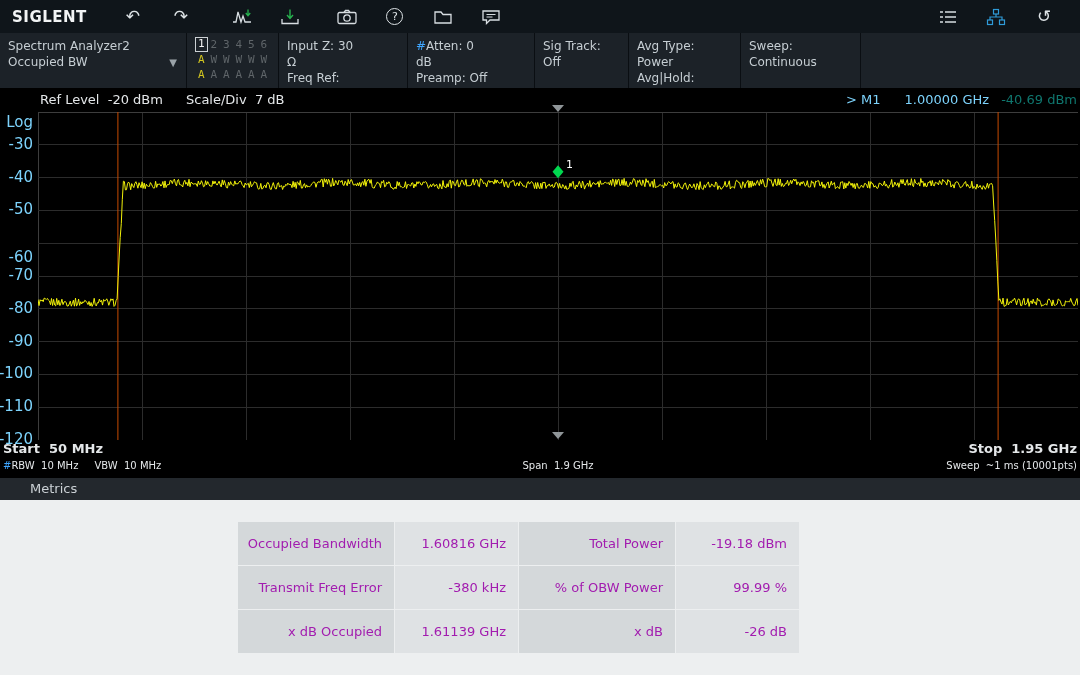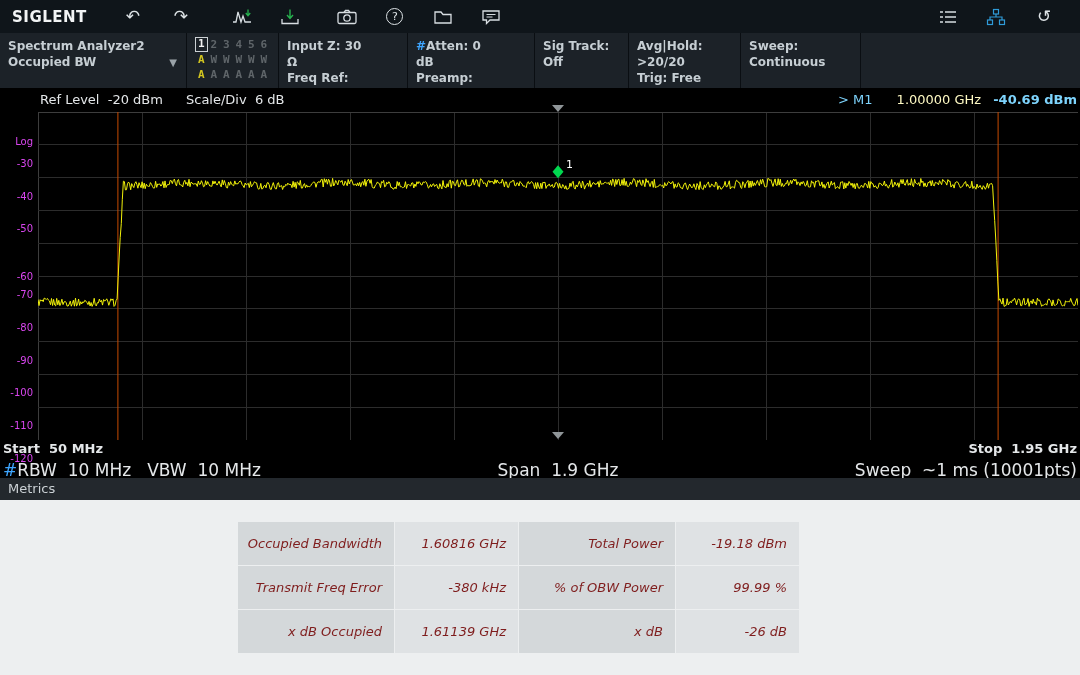--- a/index.html
+++ b/index.html
@@ -20,7 +20,7 @@
 
   
   .menubar { position:absolute; left:0; top:33px; width:1080px; height:55px; background:#1c2228;
-             display:flex; font-size:12px; color:#c6ced3;font-weight:bold; }
+             display:flex; font-size:12px; color:#c6ced3; }
   .mcell { border-left:1px solid #0a0e12; padding:5px 8px 0 8px; line-height:16px; height:55px; }
   .mcell.first { border-left:none; }
   .mode-cell { width:186px; position:relative; }

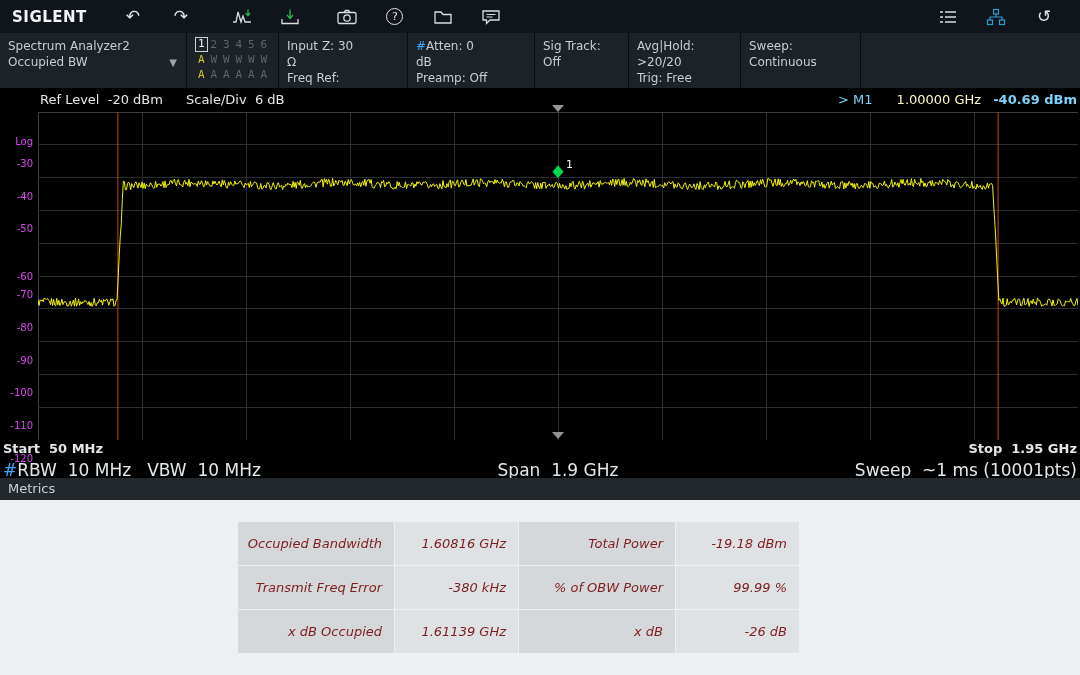--- a/index.html
+++ b/index.html
@@ -181,6 +181,7 @@
       <div>Sig Track: Off</div>
     </div>
     <div class="mcell w112">
+      <div>Avg Type: Power</div>
       <div>Avg|Hold: &gt;20/20</div>
       <div>Trig: Free</div>
     </div>

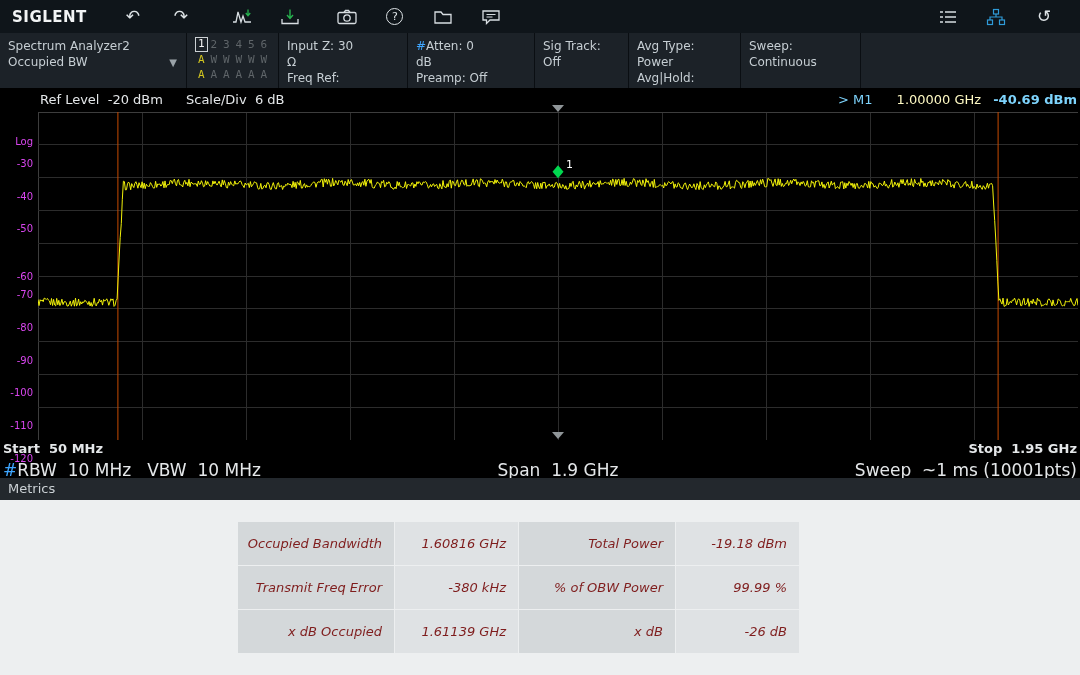--- a/index.html
+++ b/index.html
@@ -193,7 +193,7 @@
 
   <div class="display">
     <span class="ref-level pre">Ref Level  -20 dBm</span>
-    <span class="scale-div pre">Scale/Div  6 dB</span>
+    <span class="scale-div pre">Scale/Div  7 dB</span>
     <span class="marker-readout">
       <span class="mk-prefix">&gt; M1</span><span class="mk-freq">1.00000 GHz</span><span class="mk-level">-40.69 dBm</span>
     </span>

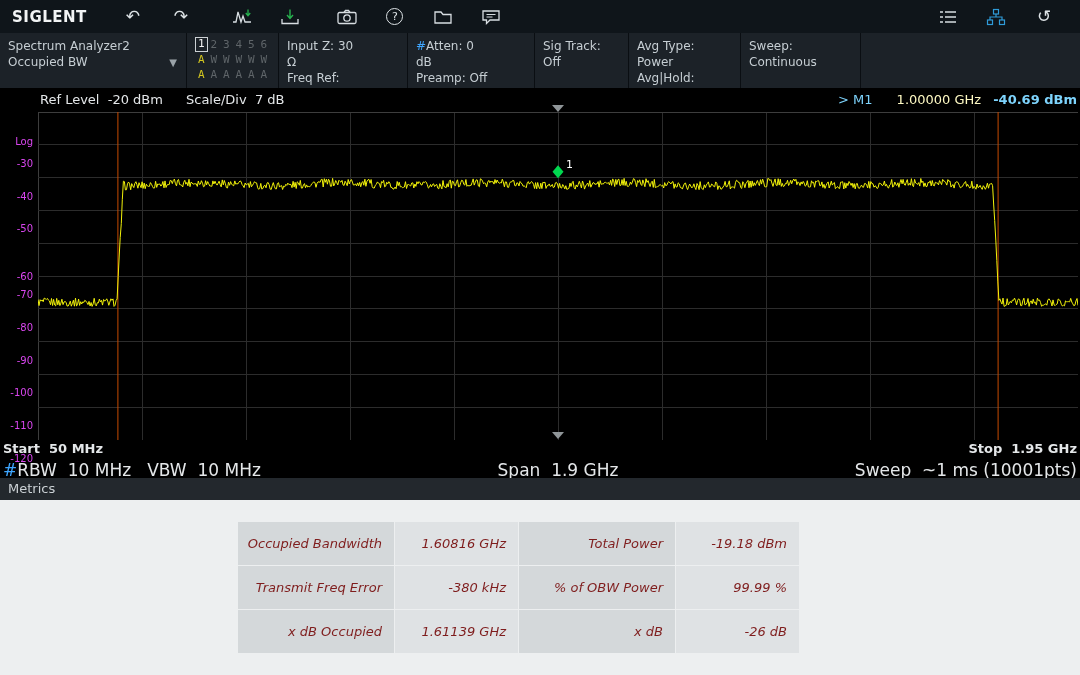--- a/index.html
+++ b/index.html
@@ -43,7 +43,7 @@
   .scale-div { position:absolute; left:186px; top:4px; font-size:13px; }
   .marker-readout { position:absolute; right:3px; top:4px; font-size:13px; }
   .mk-prefix { color:#7dd3fc; margin-right:24px; }
-  .mk-freq { color:#fef9c3; margin-right:12px; }
+  .mk-freq { color:#7dd3fc; margin-right:12px; }
   .mk-level { color:#7dd3fc;font-weight:bold; }
 
   .yaxis { position:absolute; left:0; top:24px; width:36px; height:328px; font-size:10px; color:#d946ef;margin-top:20px; }

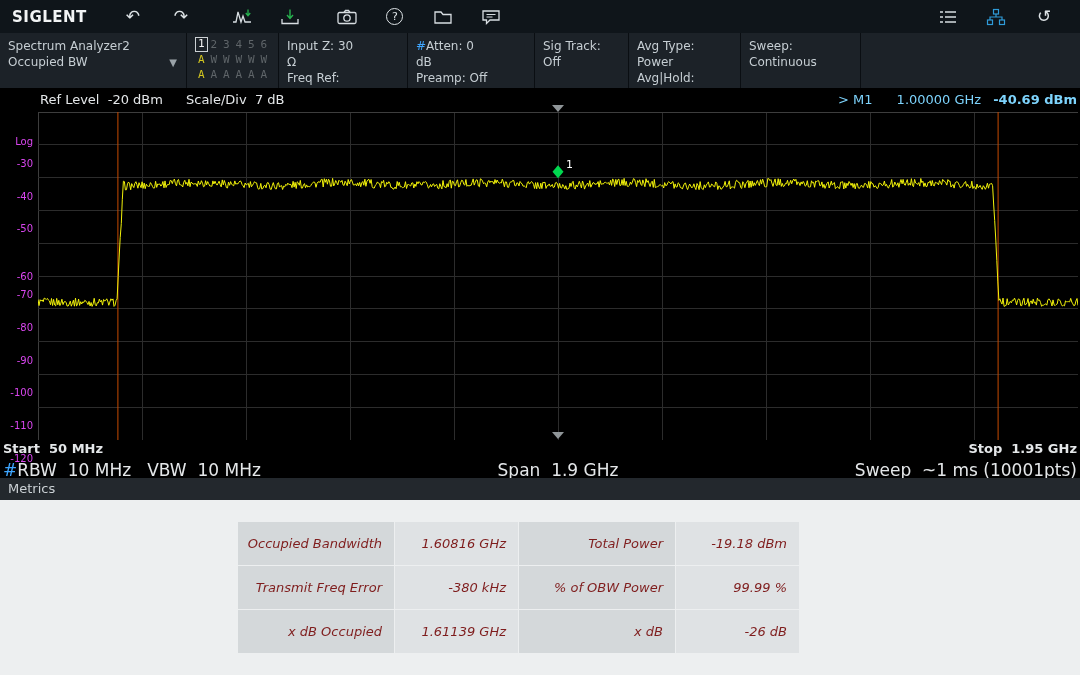--- a/index.html
+++ b/index.html
@@ -44,7 +44,7 @@
   .marker-readout { position:absolute; right:3px; top:4px; font-size:13px; }
   .mk-prefix { color:#7dd3fc; margin-right:24px; }
   .mk-freq { color:#7dd3fc; margin-right:12px; }
-  .mk-level { color:#7dd3fc;font-weight:bold; }
+  .mk-level { color:#0f766e; }
 
   .yaxis { position:absolute; left:0; top:24px; width:36px; height:328px; font-size:10px; color:#d946ef;margin-top:20px; }
   .yaxis span { position:absolute; right:3px; line-height:14px; }

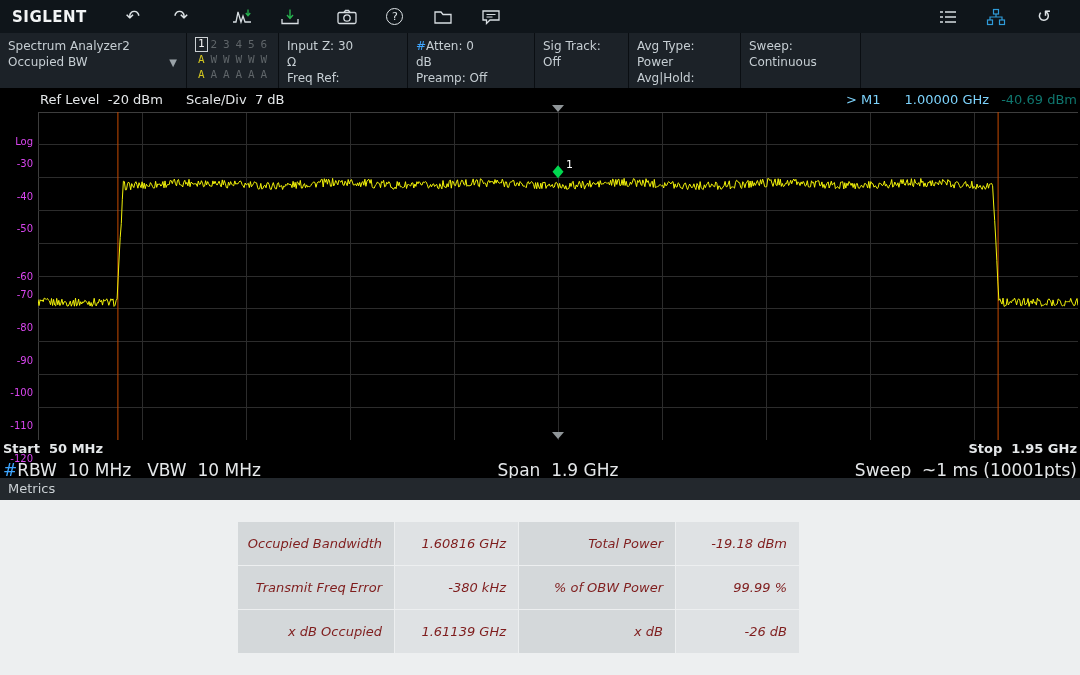--- a/index.html
+++ b/index.html
@@ -46,7 +46,7 @@
   .mk-freq { color:#7dd3fc; margin-right:12px; }
   .mk-level { color:#0f766e; }
 
-  .yaxis { position:absolute; left:0; top:24px; width:36px; height:328px; font-size:10px; color:#d946ef;margin-top:20px; }
+  .yaxis { position:absolute; left:0; top:24px; width:36px; height:328px; font-size:15px; color:#7dd3fc; }
   .yaxis span { position:absolute; right:3px; line-height:14px; }
 
   .plot { position:absolute; left:38px; top:24px; width:1040px; height:328px; }

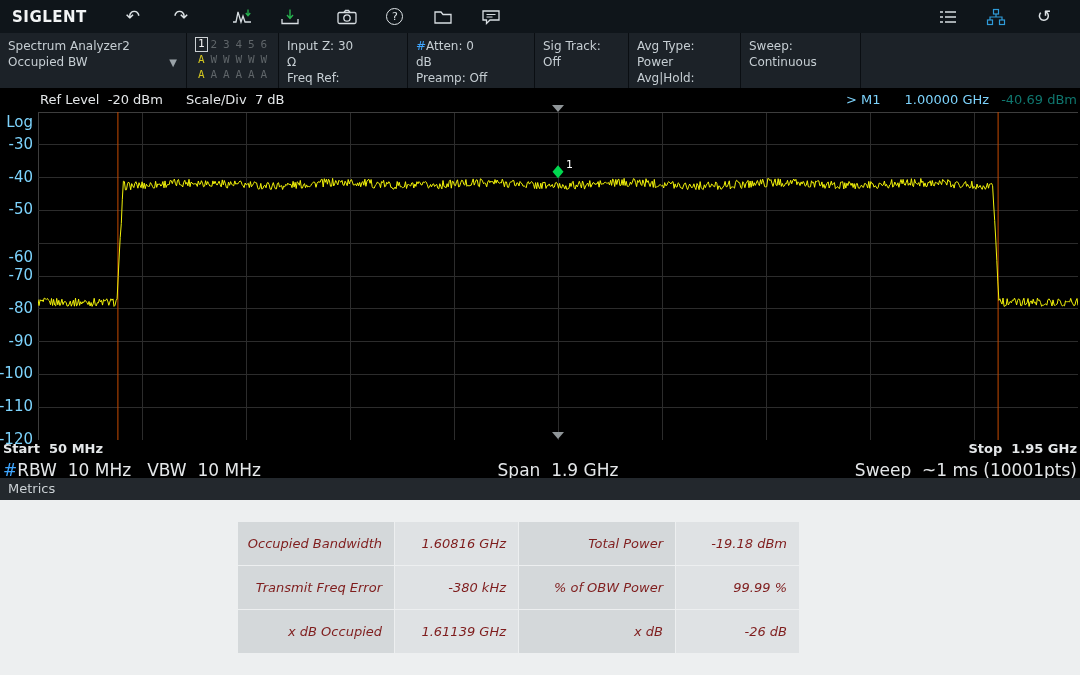--- a/index.html
+++ b/index.html
@@ -56,7 +56,7 @@
          border-right:6px solid transparent; border-top:7px solid #8f9598; }
 
   .freqrow { position:absolute; left:0; top:352px; width:1080px; height:18px; font-size:13px;font-weight:bold; }
-  .bwrow   { position:absolute; left:0; top:371px; width:1080px; height:19px; font-size:17px; }
+  .bwrow   { position:absolute; left:0; top:371px; width:1080px; height:19px; font-size:10px; }
   .fr-left { position:absolute; left:3px; top:1px; }
   .fr-center { position:absolute; left:38px; width:1040px; text-align:center; top:1px; }
   .fr-right { position:absolute; right:3px; top:1px; }

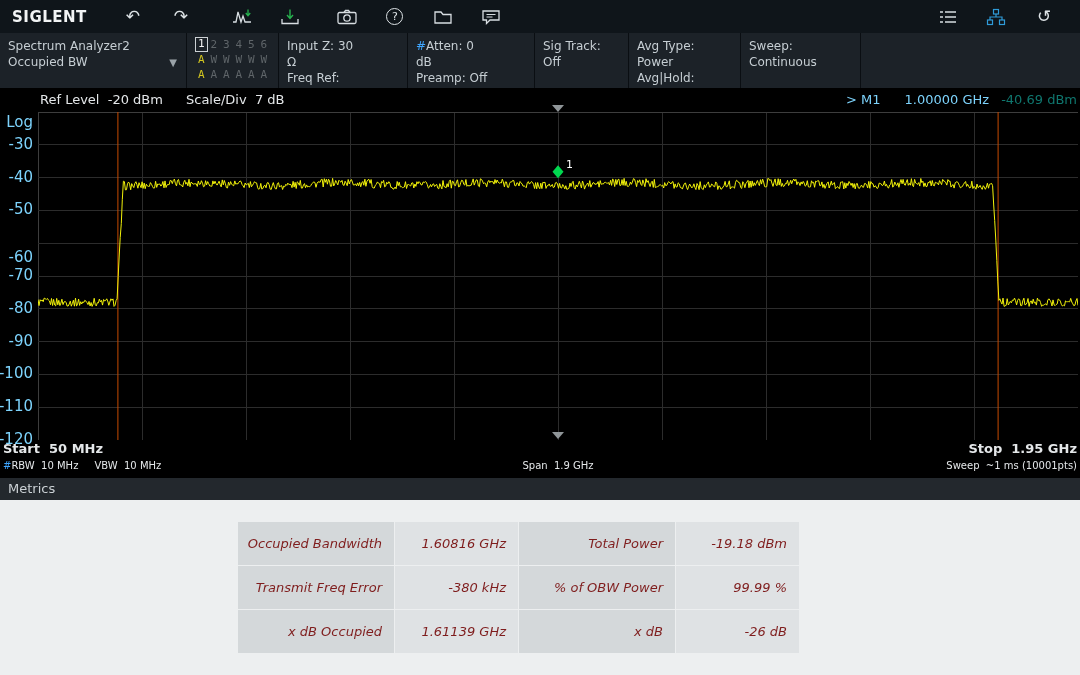--- a/index.html
+++ b/index.html
@@ -64,7 +64,7 @@
 
   
   .metricsbar { position:absolute; left:0; top:478px; width:1080px; height:22px; background:#23282d;
-                color:#ccd2d6; font-size:13px; line-height:22px; padding-left:8px; }
+                color:#ccd2d6; font-size:13px; line-height:22px; padding-left:30px; }
   .panel { position:absolute; left:0; top:500px; width:1080px; height:175px; background:#edeff0; }
   .panel table { position:absolute; left:237px; top:21px; border-collapse:separate; border-spacing:1px;
                  font-size:13px; color:#7f1d1d;font-style:italic; }

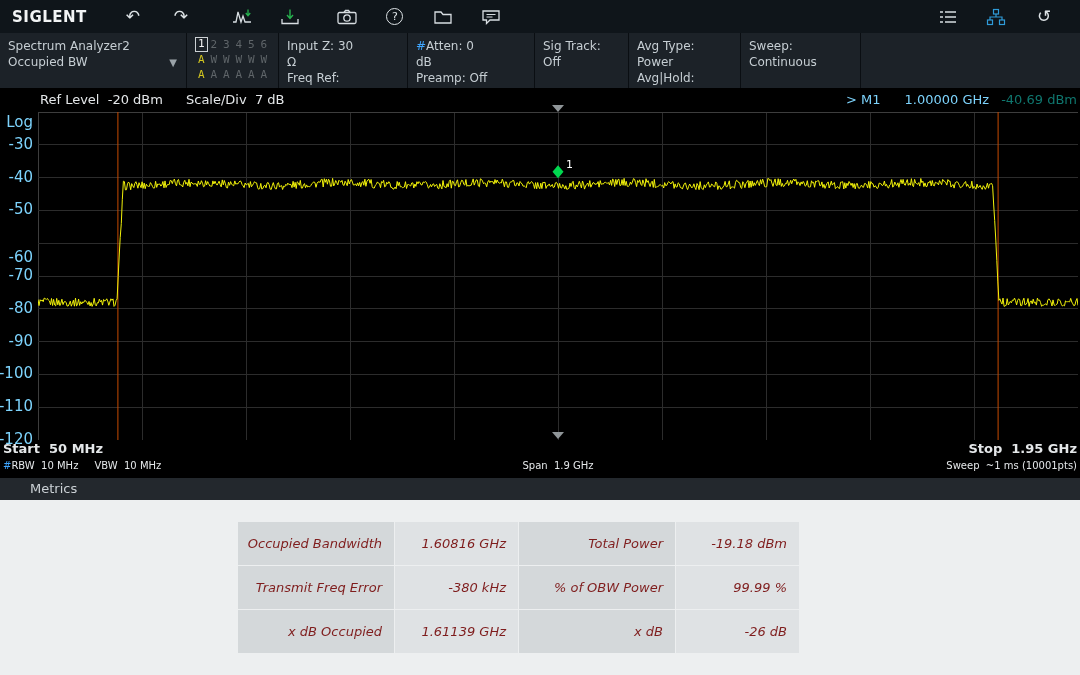--- a/index.html
+++ b/index.html
@@ -67,7 +67,7 @@
                 color:#ccd2d6; font-size:13px; line-height:22px; padding-left:30px; }
   .panel { position:absolute; left:0; top:500px; width:1080px; height:175px; background:#edeff0; }
   .panel table { position:absolute; left:237px; top:21px; border-collapse:separate; border-spacing:1px;
-                 font-size:13px; color:#7f1d1d;font-style:italic; }
+                 font-size:13px; color:#a21caf; }
   .panel td { height:43px; text-align:right; padding-right:12px; vertical-align:middle; }
   .panel td.lab { width:156px; background:#d4d8da; }
   .panel td.val { width:123px; background:#dfe2e4; }

